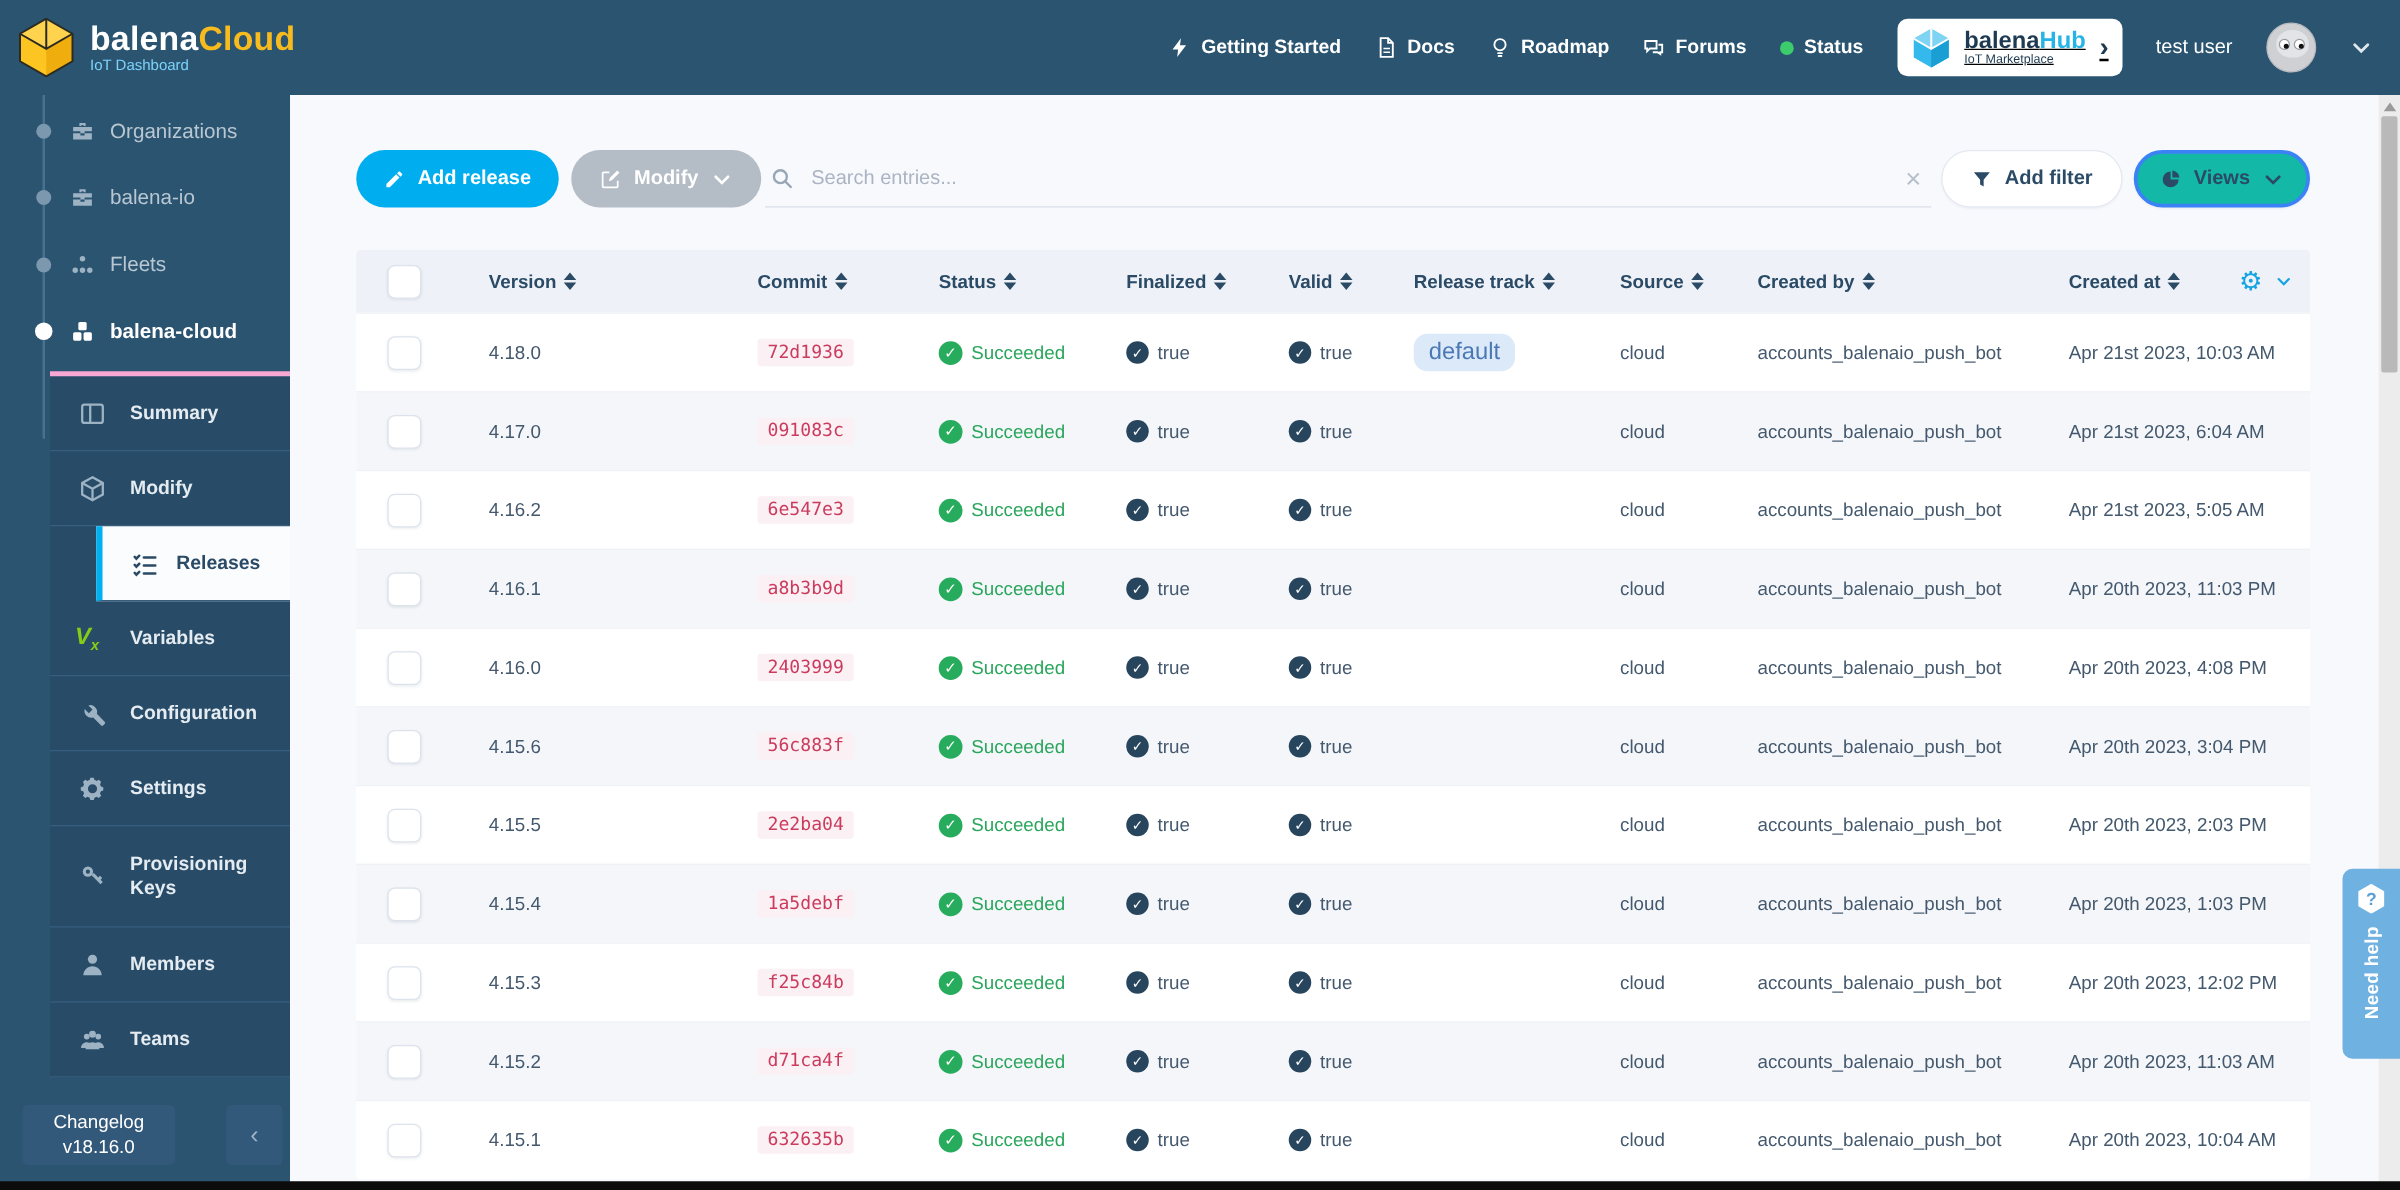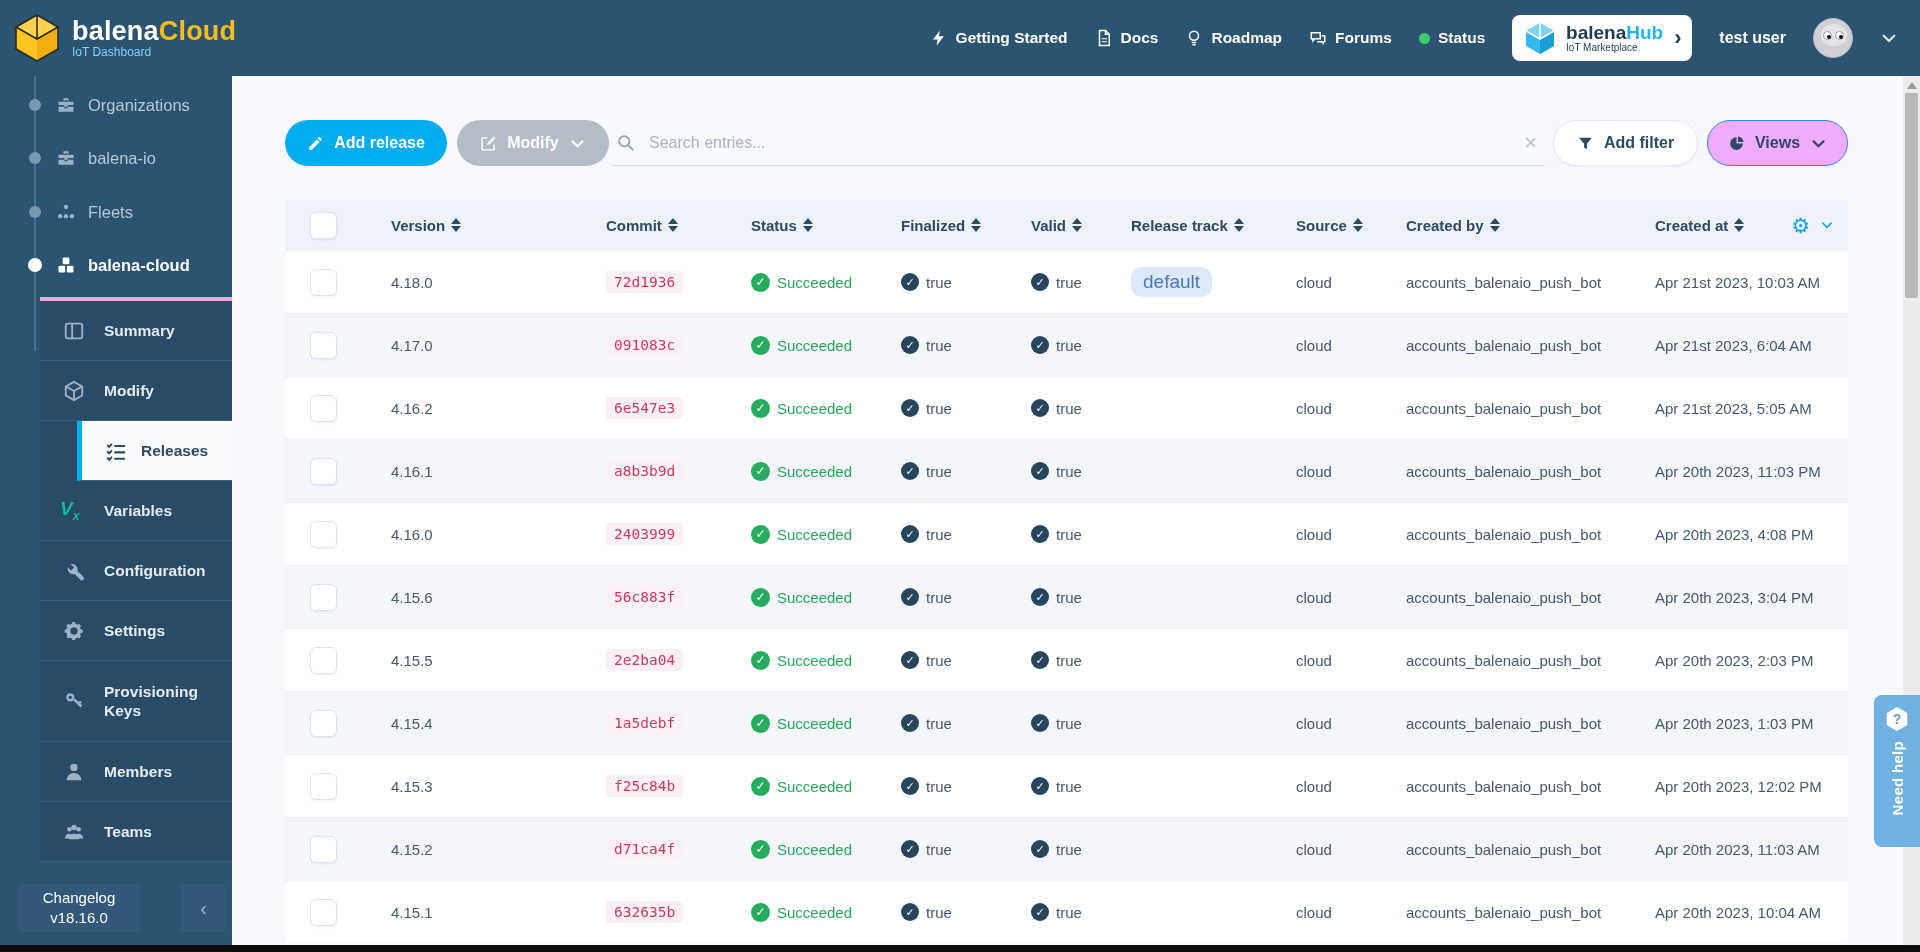--- a/index.html
+++ b/index.html
@@ -17,7 +17,7 @@
   .nav-link { display:flex; align-items:center; gap:8px; color:#fff; font-size:15.5px; font-weight:600; cursor:pointer; }
   .nav-link svg { width:18px; height:18px; }
   .status-dot { width:11px; height:11px; border-radius:50%; background:#3dcc6d; }
-  .hub-card { background:#fff; border-radius:8px; height:46px; width:180px; display:flex; align-items:center; justify-content:center; gap:9px; cursor:pointer; }
+  .hub-card { background:#fff; border-radius:8px; height:46px; width:180px; display:flex; align-items:center; justify-content:center; gap:9px; cursor:pointer;text-decoration:underline; }
   .hub-cube { width:34px; height:34px; }
   .hub-text .hline { font-size:19px; font-weight:bold; color:#1e3a52; line-height:18px; }
   .hub-text .hline .hub { color:#25b3e8; }

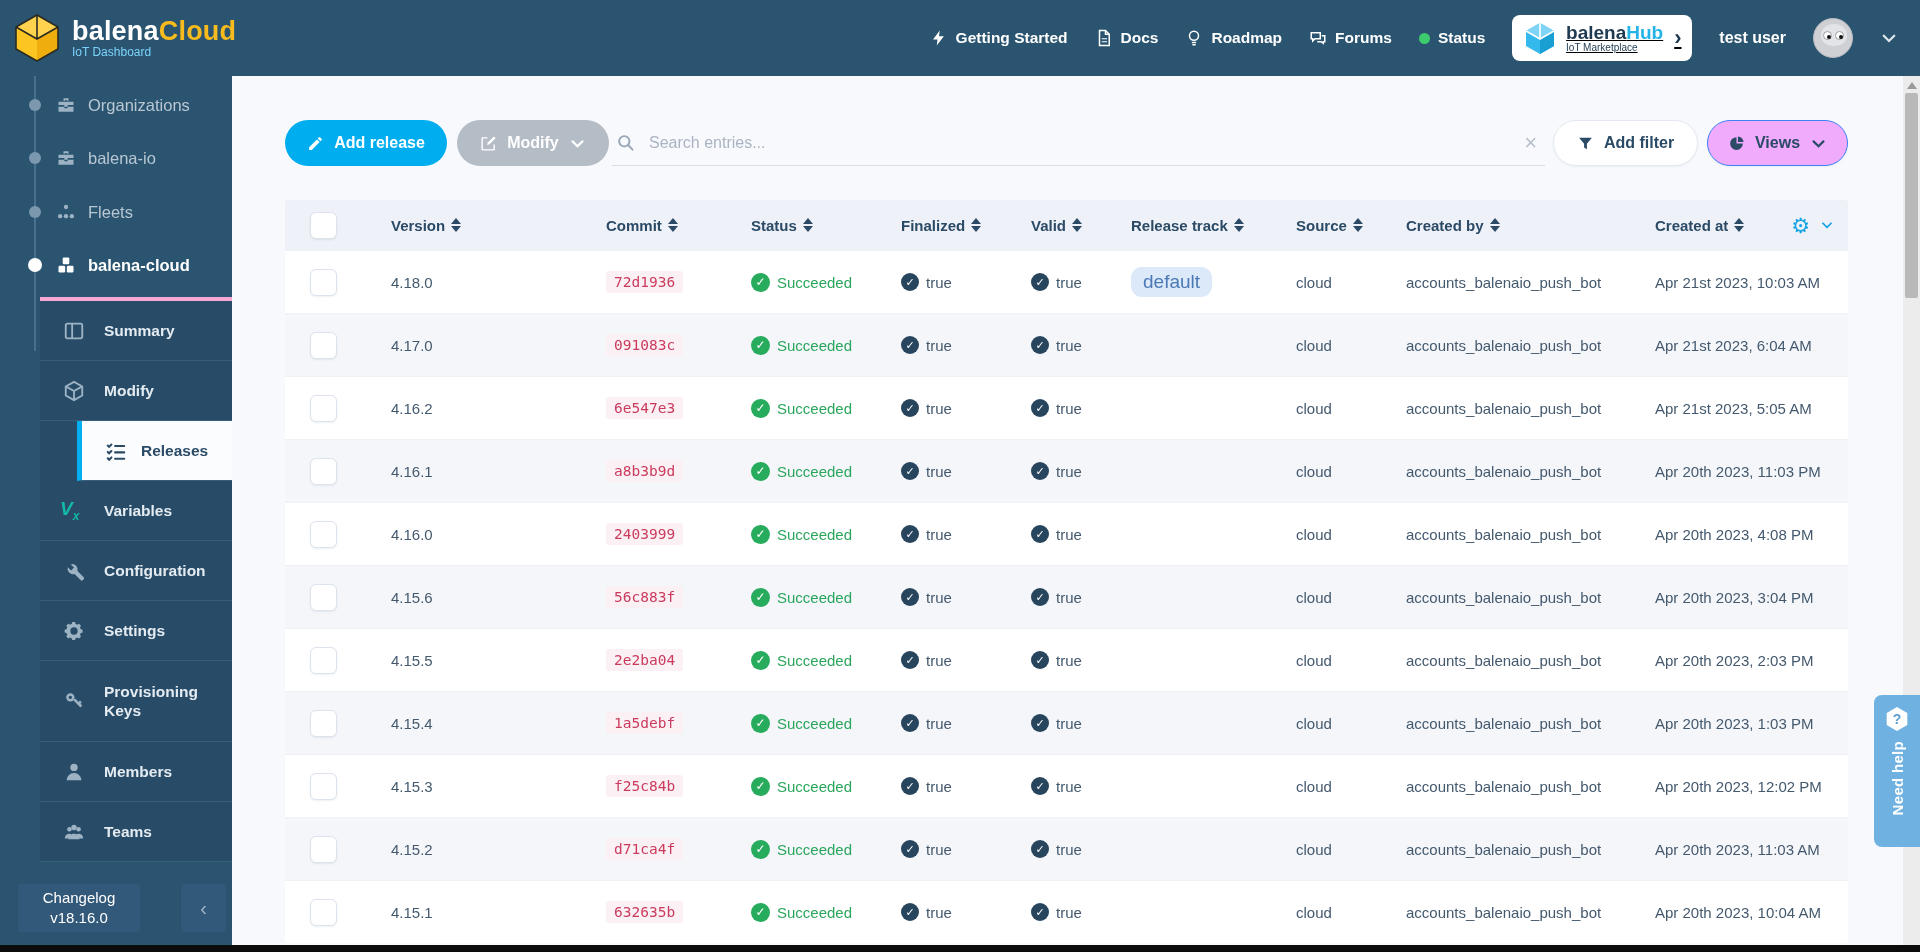--- a/index.html
+++ b/index.html
@@ -23,7 +23,7 @@
   .hub-text .hline .hub { color:#25b3e8; }
   .hub-text .hsub { font-size:10px; color:#1e3a52; }
   .hub-arrow { font-size:22px; font-weight:bold; color:#1e3a52; margin-left:2px; }
-  .user-name { color:#fff; font-size:16px;font-weight:bold; }
+  .user-name { color:#fff; font-size:16px; }
   .avatar { width:40px; height:40px; border-radius:50%; background:#cfd0d4; position:relative; overflow:hidden; border:1px solid #b9bac0; }
   .avatar .dome { position:absolute; left:7px; top:5px; width:26px; height:22px; border-radius:50% 50% 45% 45%; background:#e3e4e7; }
   .avatar .eye { position:absolute; top:12px; width:9px; height:9px; background:#fff; border-radius:50%; border:1px solid #9b9ca1; }

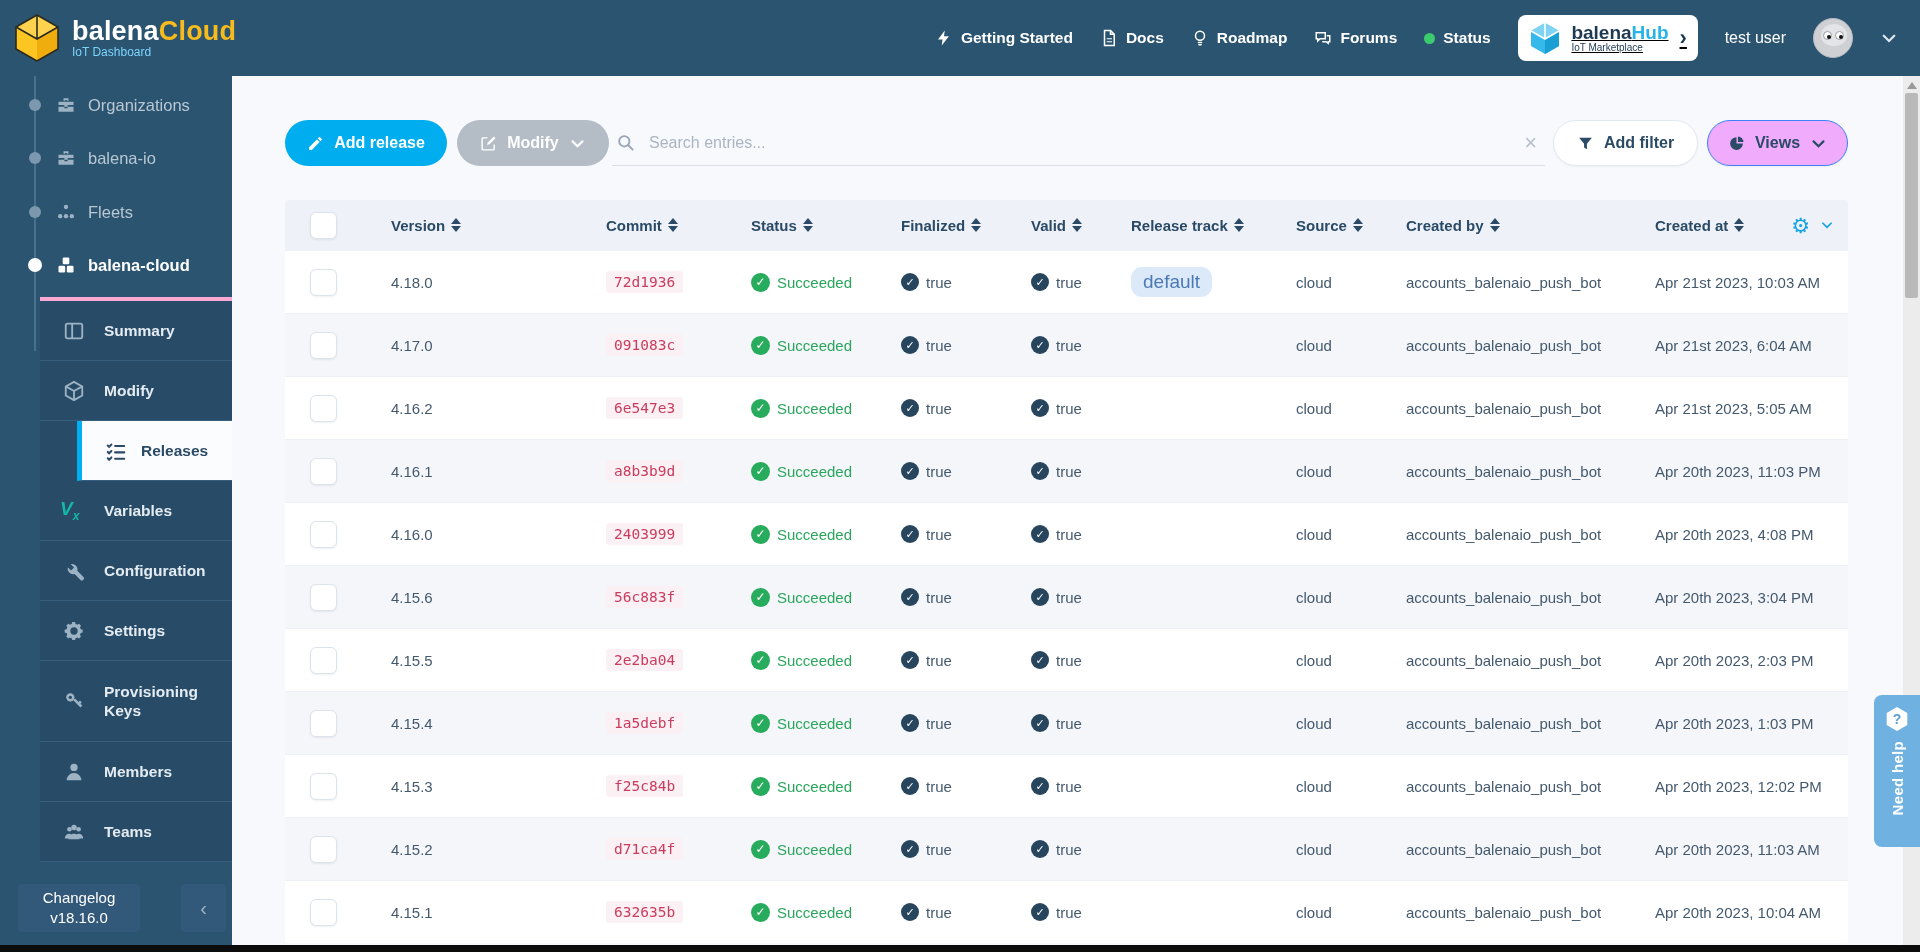--- a/index.html
+++ b/index.html
@@ -70,7 +70,7 @@
   .search-clear { position:absolute; right:8px; top:10px; color:#b7bfcb; font-size:22px; cursor:pointer; }
 
   .btn-filter { position:absolute; left:1268px; top:0; width:145px; background:#fff; border:1px solid #e4e9f1; color:#2a4a66; box-shadow:0 1px 2px rgba(30,58,82,.06); }
-  .btn-views  { position:absolute; left:1422px; top:0; width:141px; background:#f0abfc; border:1px solid #3b82f6; color:#2a4a66; box-shadow:0 1px 2px rgba(30,58,82,.06); }
+  .btn-views  { position:absolute; left:1422px; top:0; width:141px; background:#14b8a6; border:3px solid #3b82f6; color:#2a4a66; box-shadow:0 1px 2px rgba(30,58,82,.06); }
 
   
   .table { position:absolute; top:124px; left:53px; width:1563px; background:#fff; border-radius:3px; }

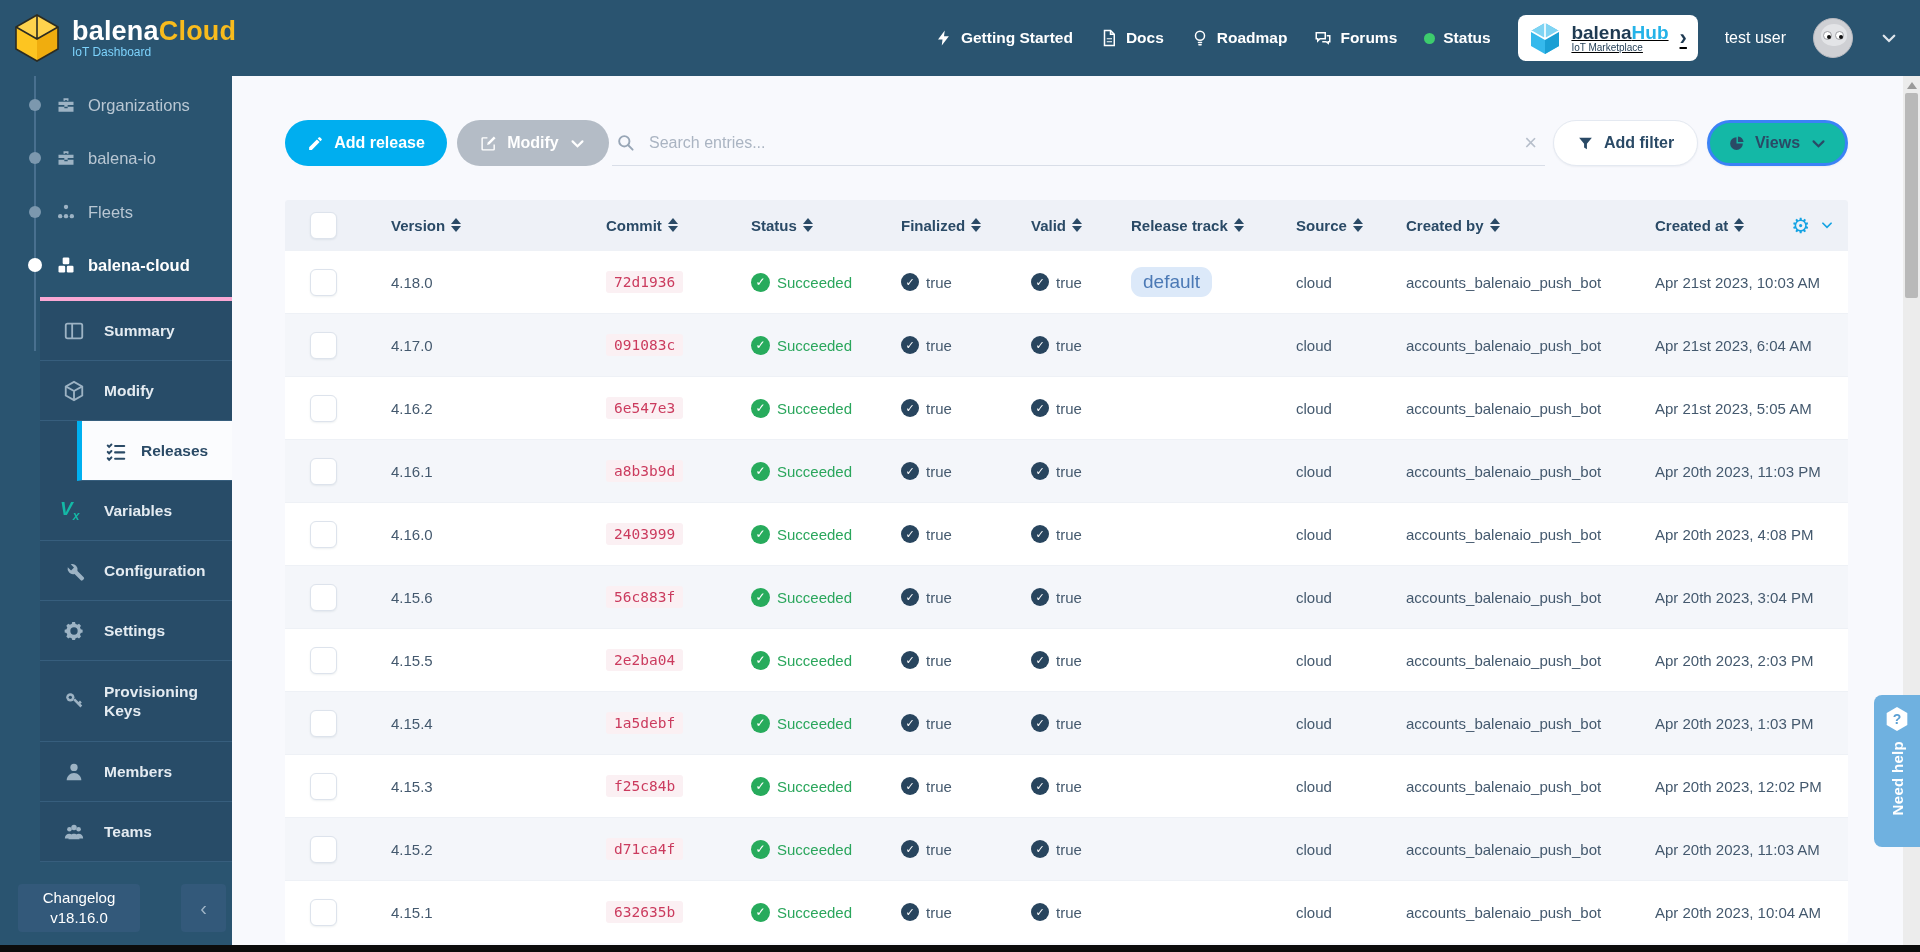--- a/index.html
+++ b/index.html
@@ -44,7 +44,7 @@
   .submenu { position:absolute; left:40px; top:221px; width:192px; background:#284c68; border-top:4px solid #f9a8d4; }
   .menu-item { position:relative; height:60px; display:flex; align-items:center; border-bottom:1px solid #375e7d; cursor:pointer; }
   .menu-item svg { position:absolute; left:23px; width:22px; height:22px; }
-  .menu-item .vx { position:absolute; left:20px; font-size:19px; font-style:italic; font-weight:bold; color:#14b8a6; }
+  .menu-item .vx { position:absolute; left:20px; font-size:19px; font-style:italic; font-weight:bold; color:#84cc16; }
   .menu-label { position:absolute; left:64px; font-size:15.5px; font-weight:600; color:#e4ebf1; width:110px; line-height:19px; }
   .menu-item.active { background:#fbfcfe; border-left:5px solid #00b0f0;margin-left:37px; }
   .menu-item.active .menu-label { color:#2a4a66; left:59px; }

